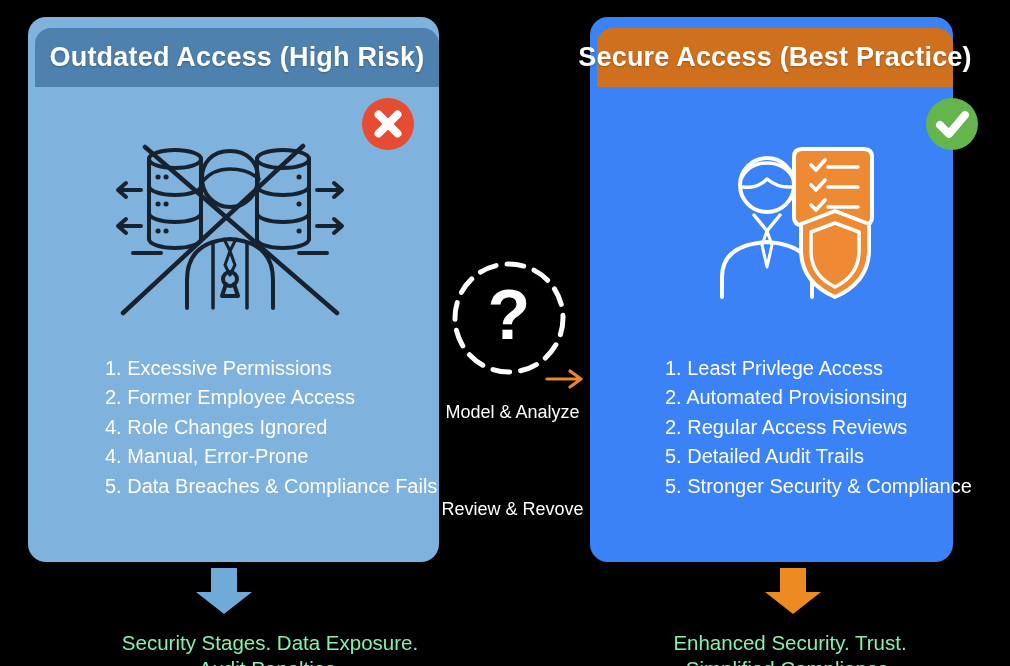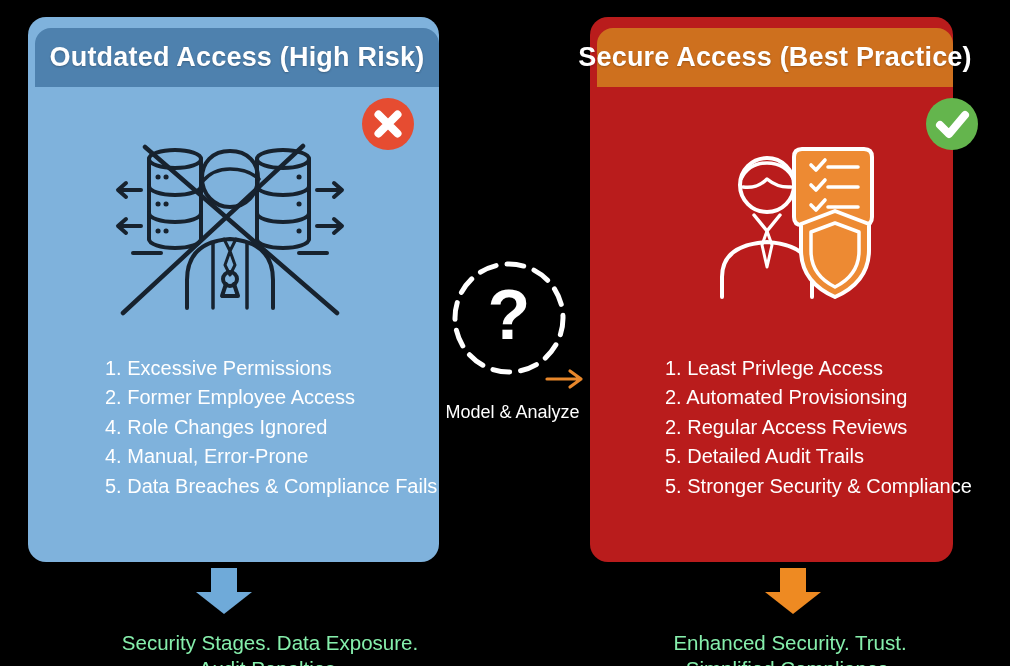--- a/index.html
+++ b/index.html
@@ -12,7 +12,7 @@
                text-shadow:0 1px 2px rgba(0,0,0,.25);white-space:nowrap;}
   #left-panel{left:28px;background:#7FB2DC;}
   #left-panel .panel-header{background:#4E81AE;}
-  #right-panel{left:590px;width:356px;background:#b91c1c;}
+  #right-panel{left:590px;width:356px;background:#3b82f6;}
   #right-panel .panel-header{background:#CE701E;}
   .badge{position:absolute;top:81px;width:52px;height:52px;}
   #left-panel .badge{left:334px;}

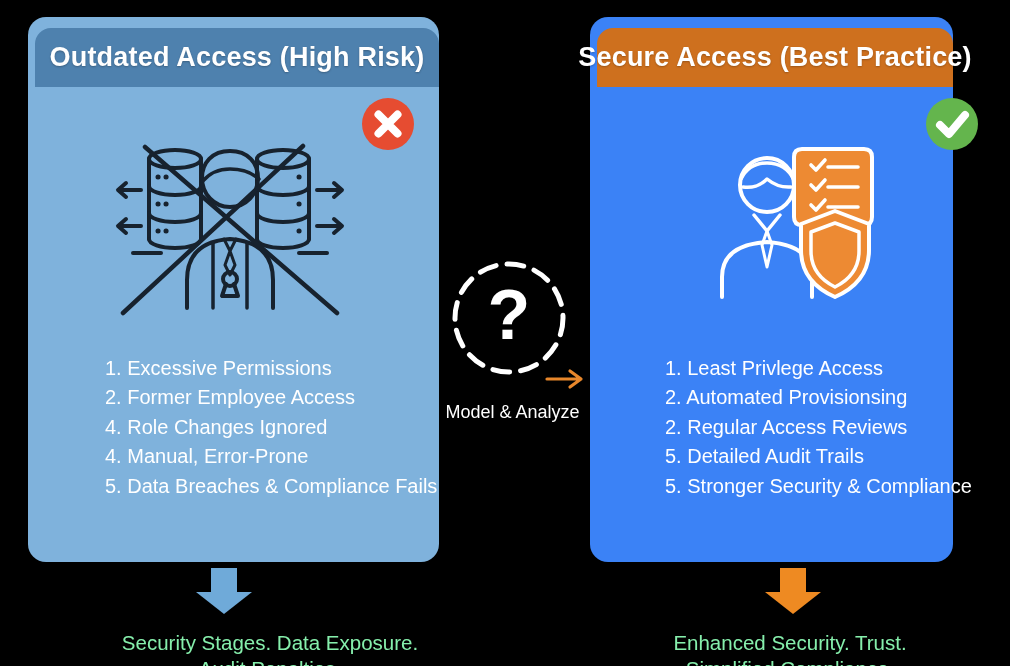--- a/index.html
+++ b/index.html
@@ -149,6 +149,7 @@
     <div>Model &amp; Analyze</div>
   </div>
 
+  <div id="center-sublabel">Review &amp; Revove</div>
 
   <div class="down-arrow-stem" id="left-arrow-stem"></div>
   <div class="down-arrow-head" id="left-arrow-head"></div>

